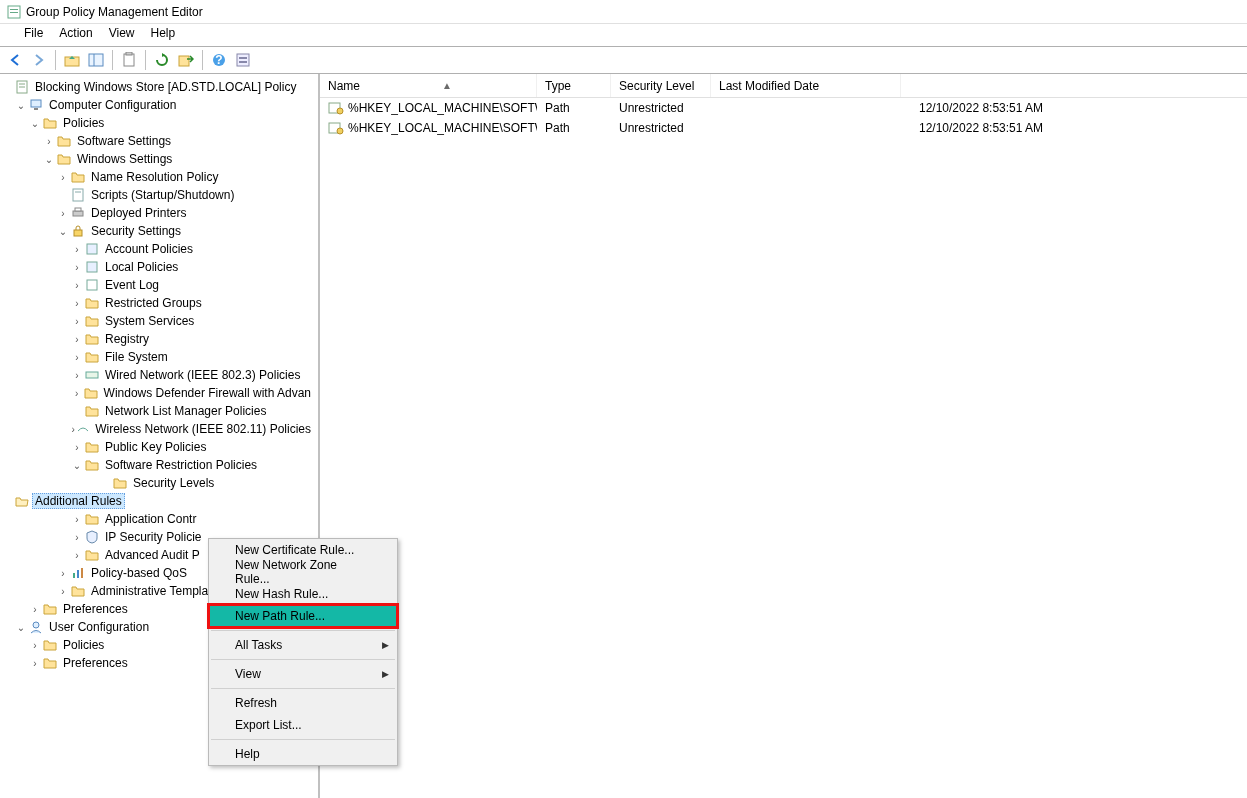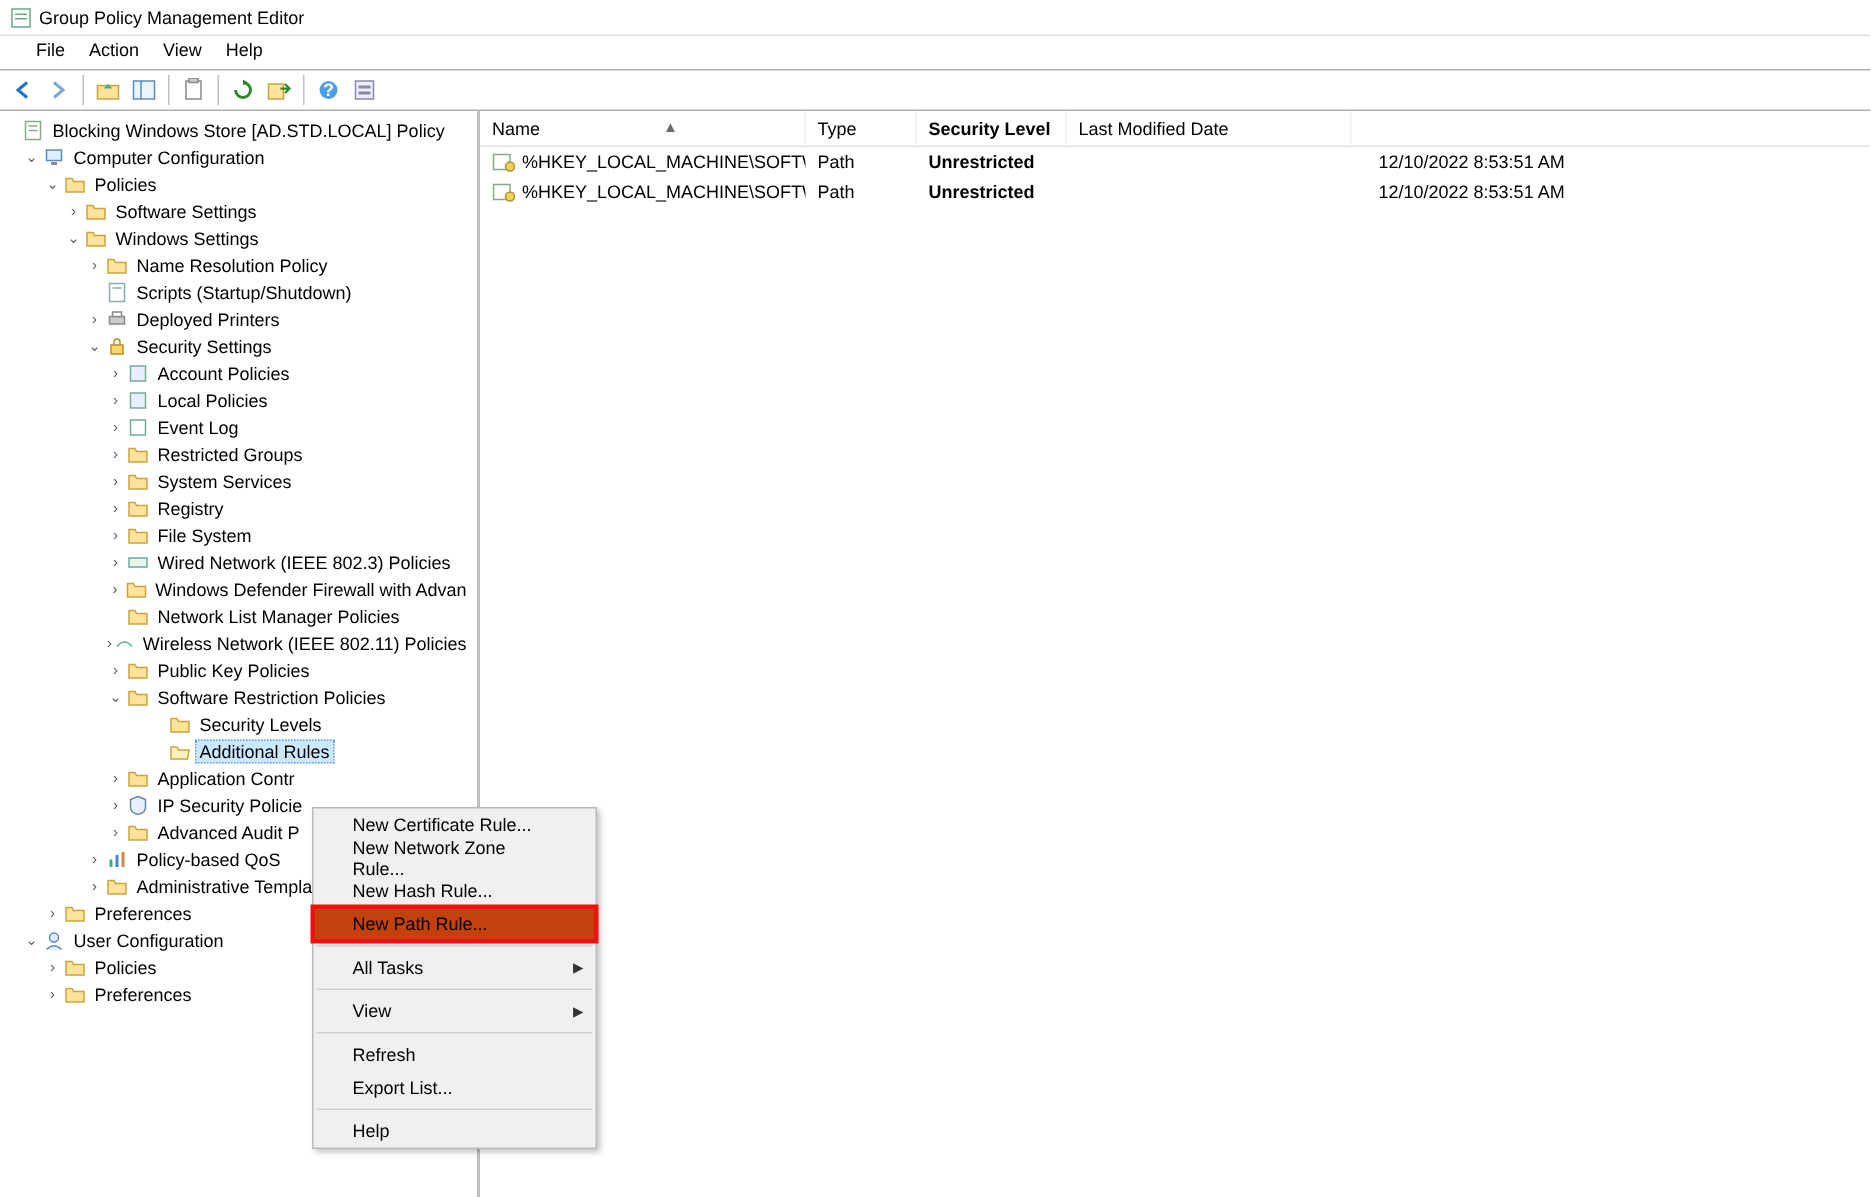--- a/index.html
+++ b/index.html
@@ -33,7 +33,7 @@
 
 .col-name { width: 217px; }
 .col-type { width: 74px; }
-.col-sec  { width: 100px; font-weight: bold; }
+.col-sec  { width: 100px; }
 .col-desc { width: 200px; }
 .col-date { width: 190px; }
 

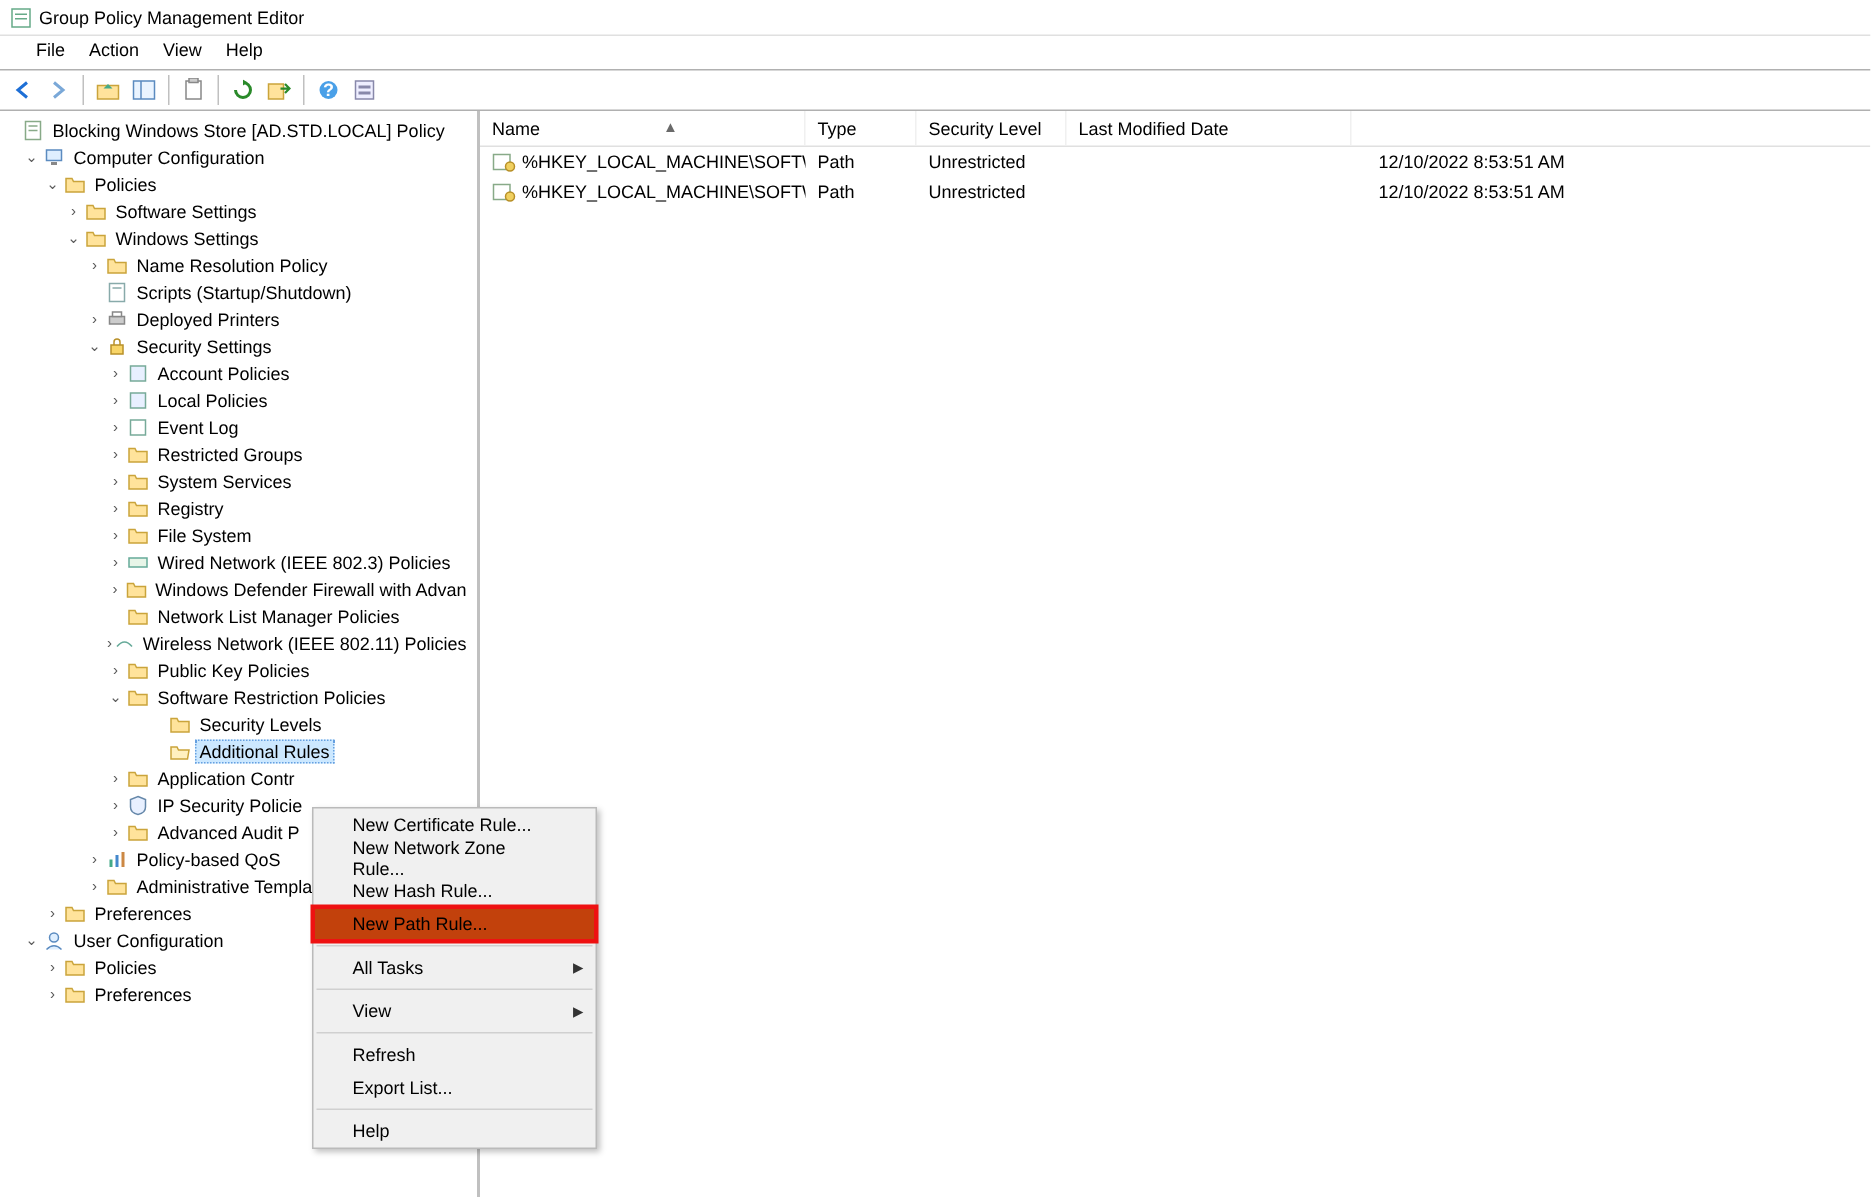--- a/index.html
+++ b/index.html
@@ -362,7 +362,7 @@
         </span>
         <span class="label">Security Levels</span>
       </div>
-    <div class="tree-node selected" style="padding-left:98px">
+    <div class="tree-node selected" style="">
         <span class="exp"></span>
         <span class="ticon">
           <svg width="14" height="12">

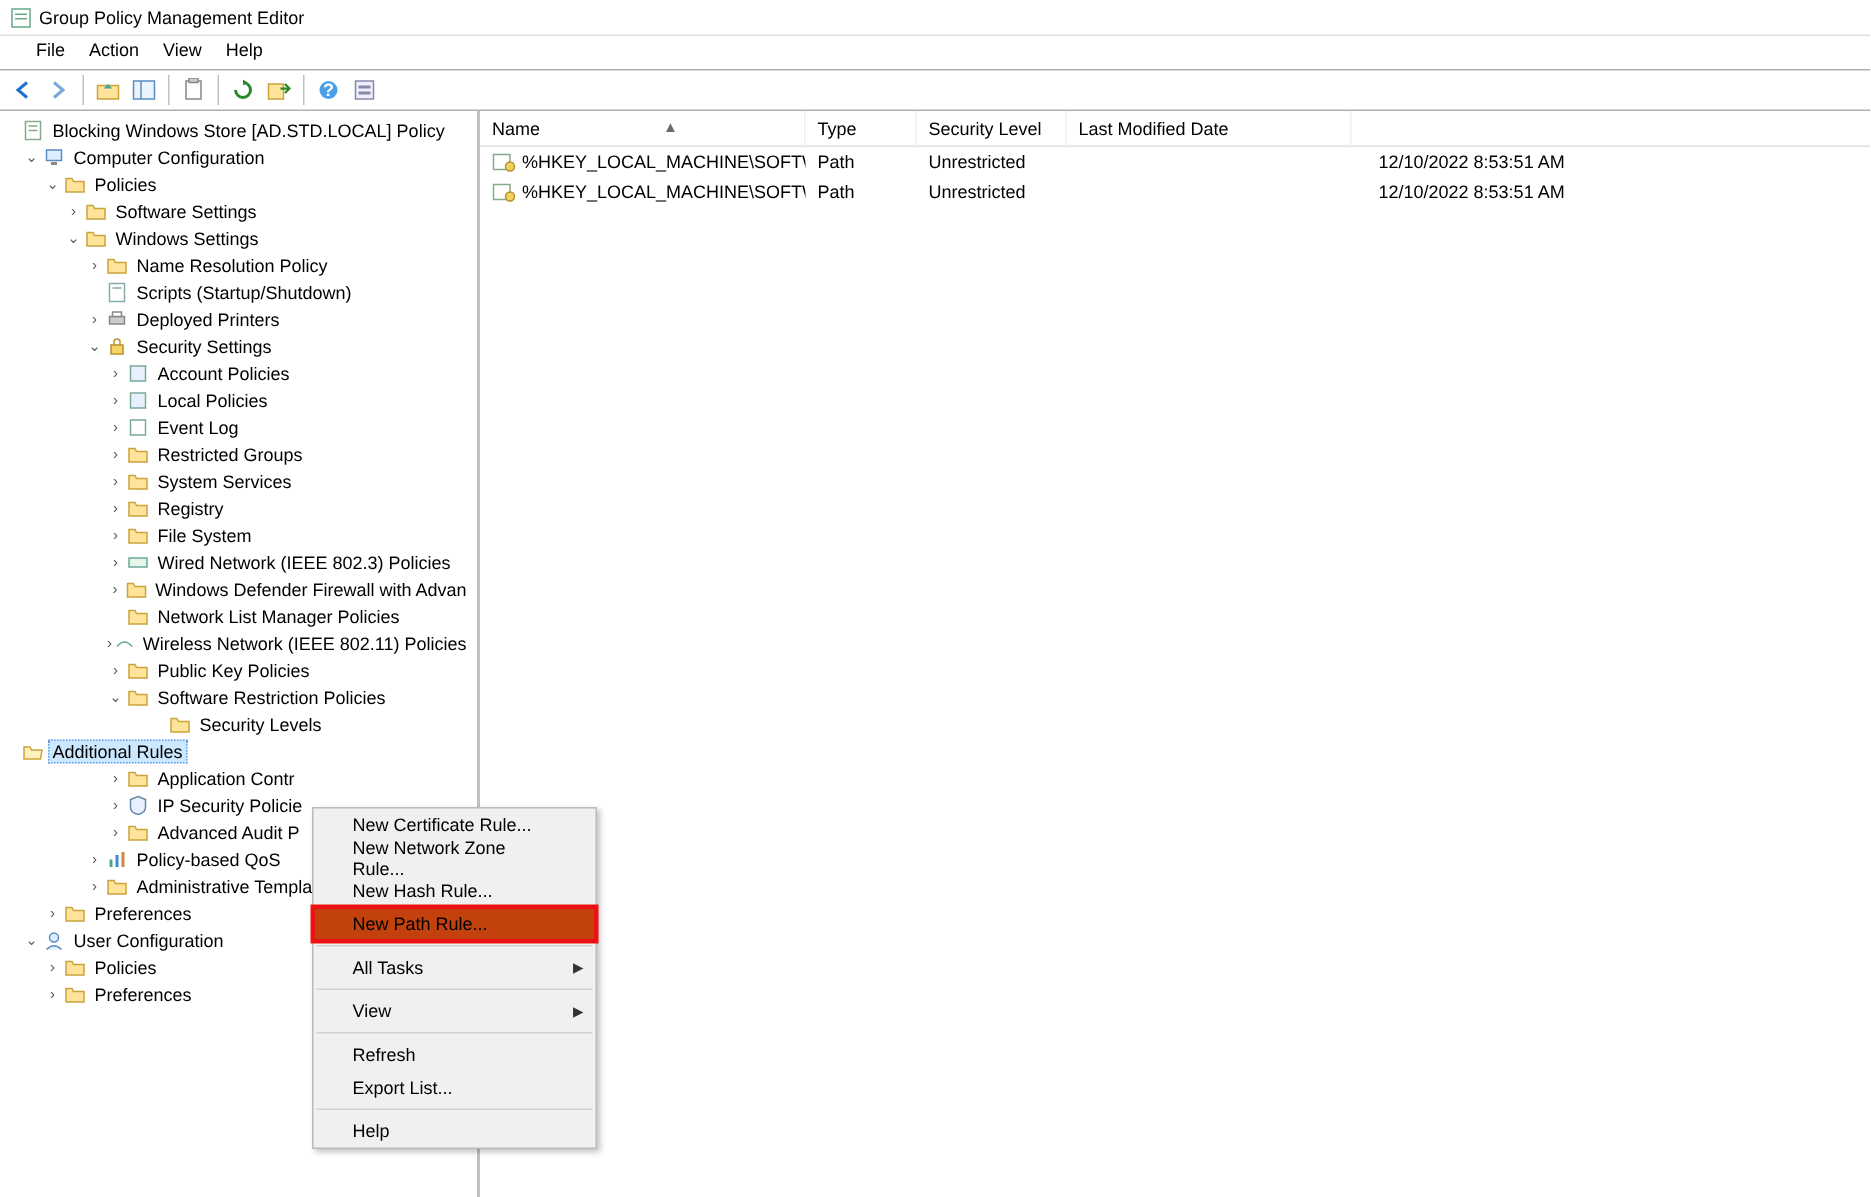--- a/index.html
+++ b/index.html
@@ -39,7 +39,7 @@
 
 .ctx-menu { position: absolute; left: 208px; top: 506px; width: 190px; background: #f0f0f0; border: 1px solid #bababa; box-shadow: 2px 2px 4px rgba(0,0,0,0.25); z-index: 100; margin-top: 32px; }
 .ctx-item { height: 22px; display: flex; align-items: center; padding: 0 24px 0 26px; position: relative; }
-.ctx-item.hover { background: #c2410c; text-align: center; }
+.ctx-item.hover { background: #14b8a6; text-align: center; }
 .ctx-item.highlight { outline: 3px solid #e11; outline-offset: -1px; }
 .ctx-sep { height: 1px; background: #d0d0d0; margin: 3px 2px; }
 .ctx-item .sub { position: absolute; right: 8px; font-size: 9px; color: #333; }

